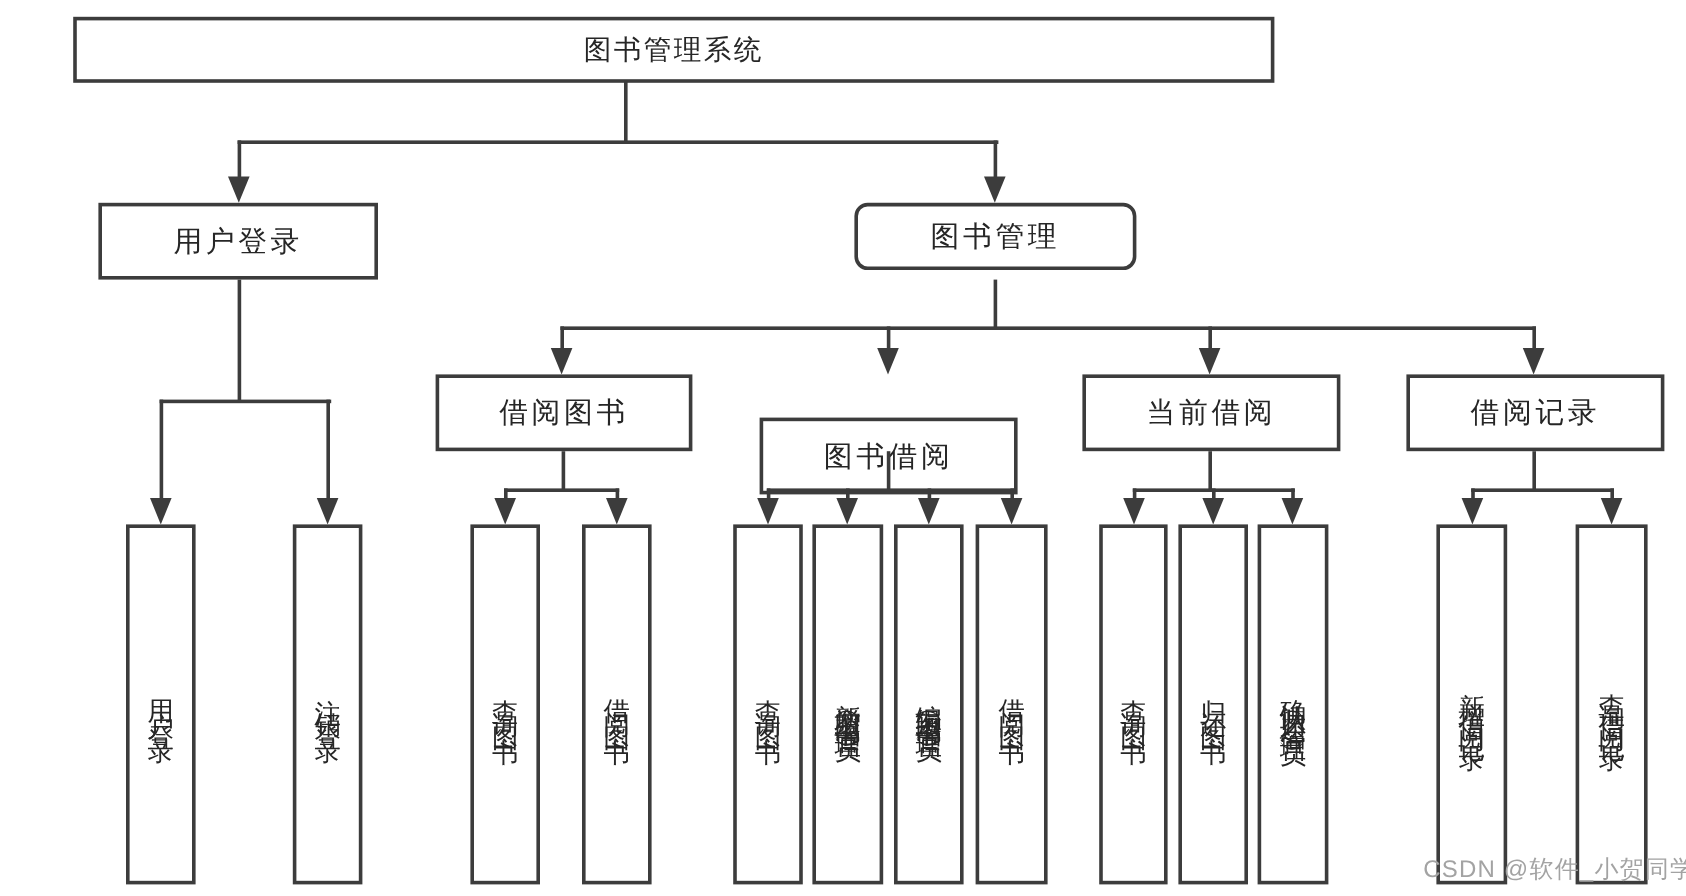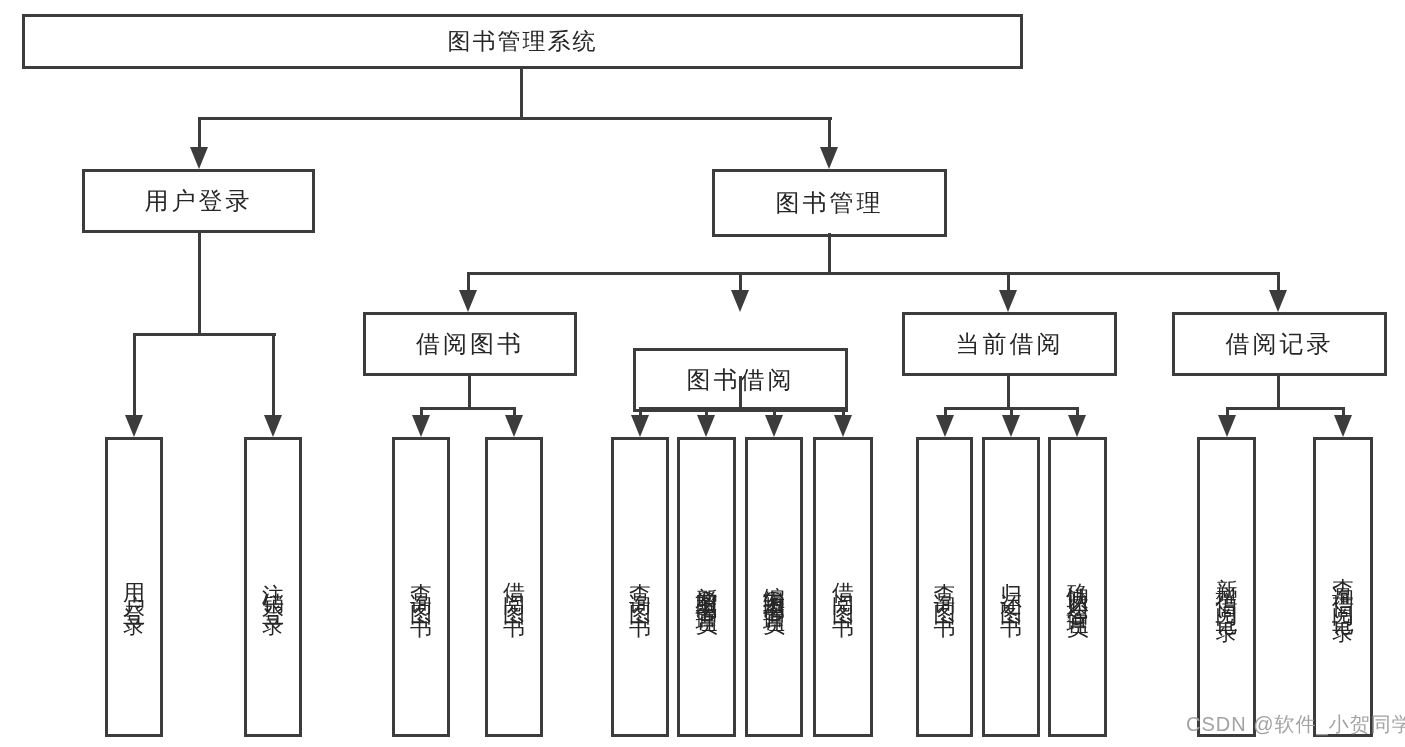--- a/index.html
+++ b/index.html
@@ -30,7 +30,7 @@
     letter-spacing: 3px;
     white-space: nowrap;
   }
-  .node.root { font-size: 23px; letter-spacing: 2px; }
+  .node.root { font-size: 23px; letter-spacing: 2px; margin-left: 39px; }
   .leaf {
     writing-mode: vertical-rl;
     text-orientation: mixed;

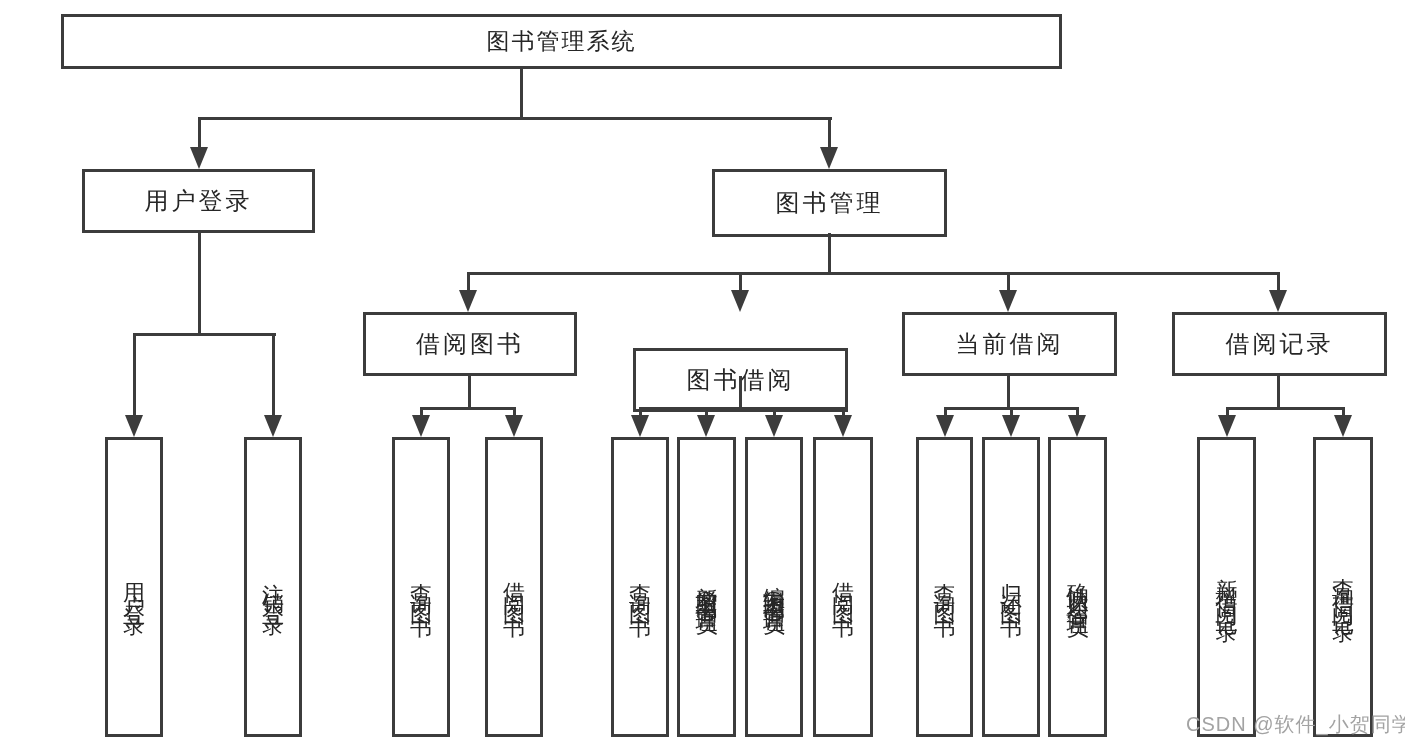--- a/index.html
+++ b/index.html
@@ -77,7 +77,7 @@
   <div class="ah" style="left:820px; top:147px;"></div>
 
   <div class="node" style="left:82px; top:169px; width:233px; height:64px;">用户登录</div>
-  <div class="node" style="left:712px; top:169px; width:235px; height:68px;">图书管理</div>
+  <div class="node" style="left:712px; top:169px; width:235px; height:56px;border-radius:11px;">图书管理</div>
 
   <div class="vline" style="left:198px; top:233px; height:102px;"></div>
   <div class="hline" style="left:133px; top:333px; width:143px;"></div>

